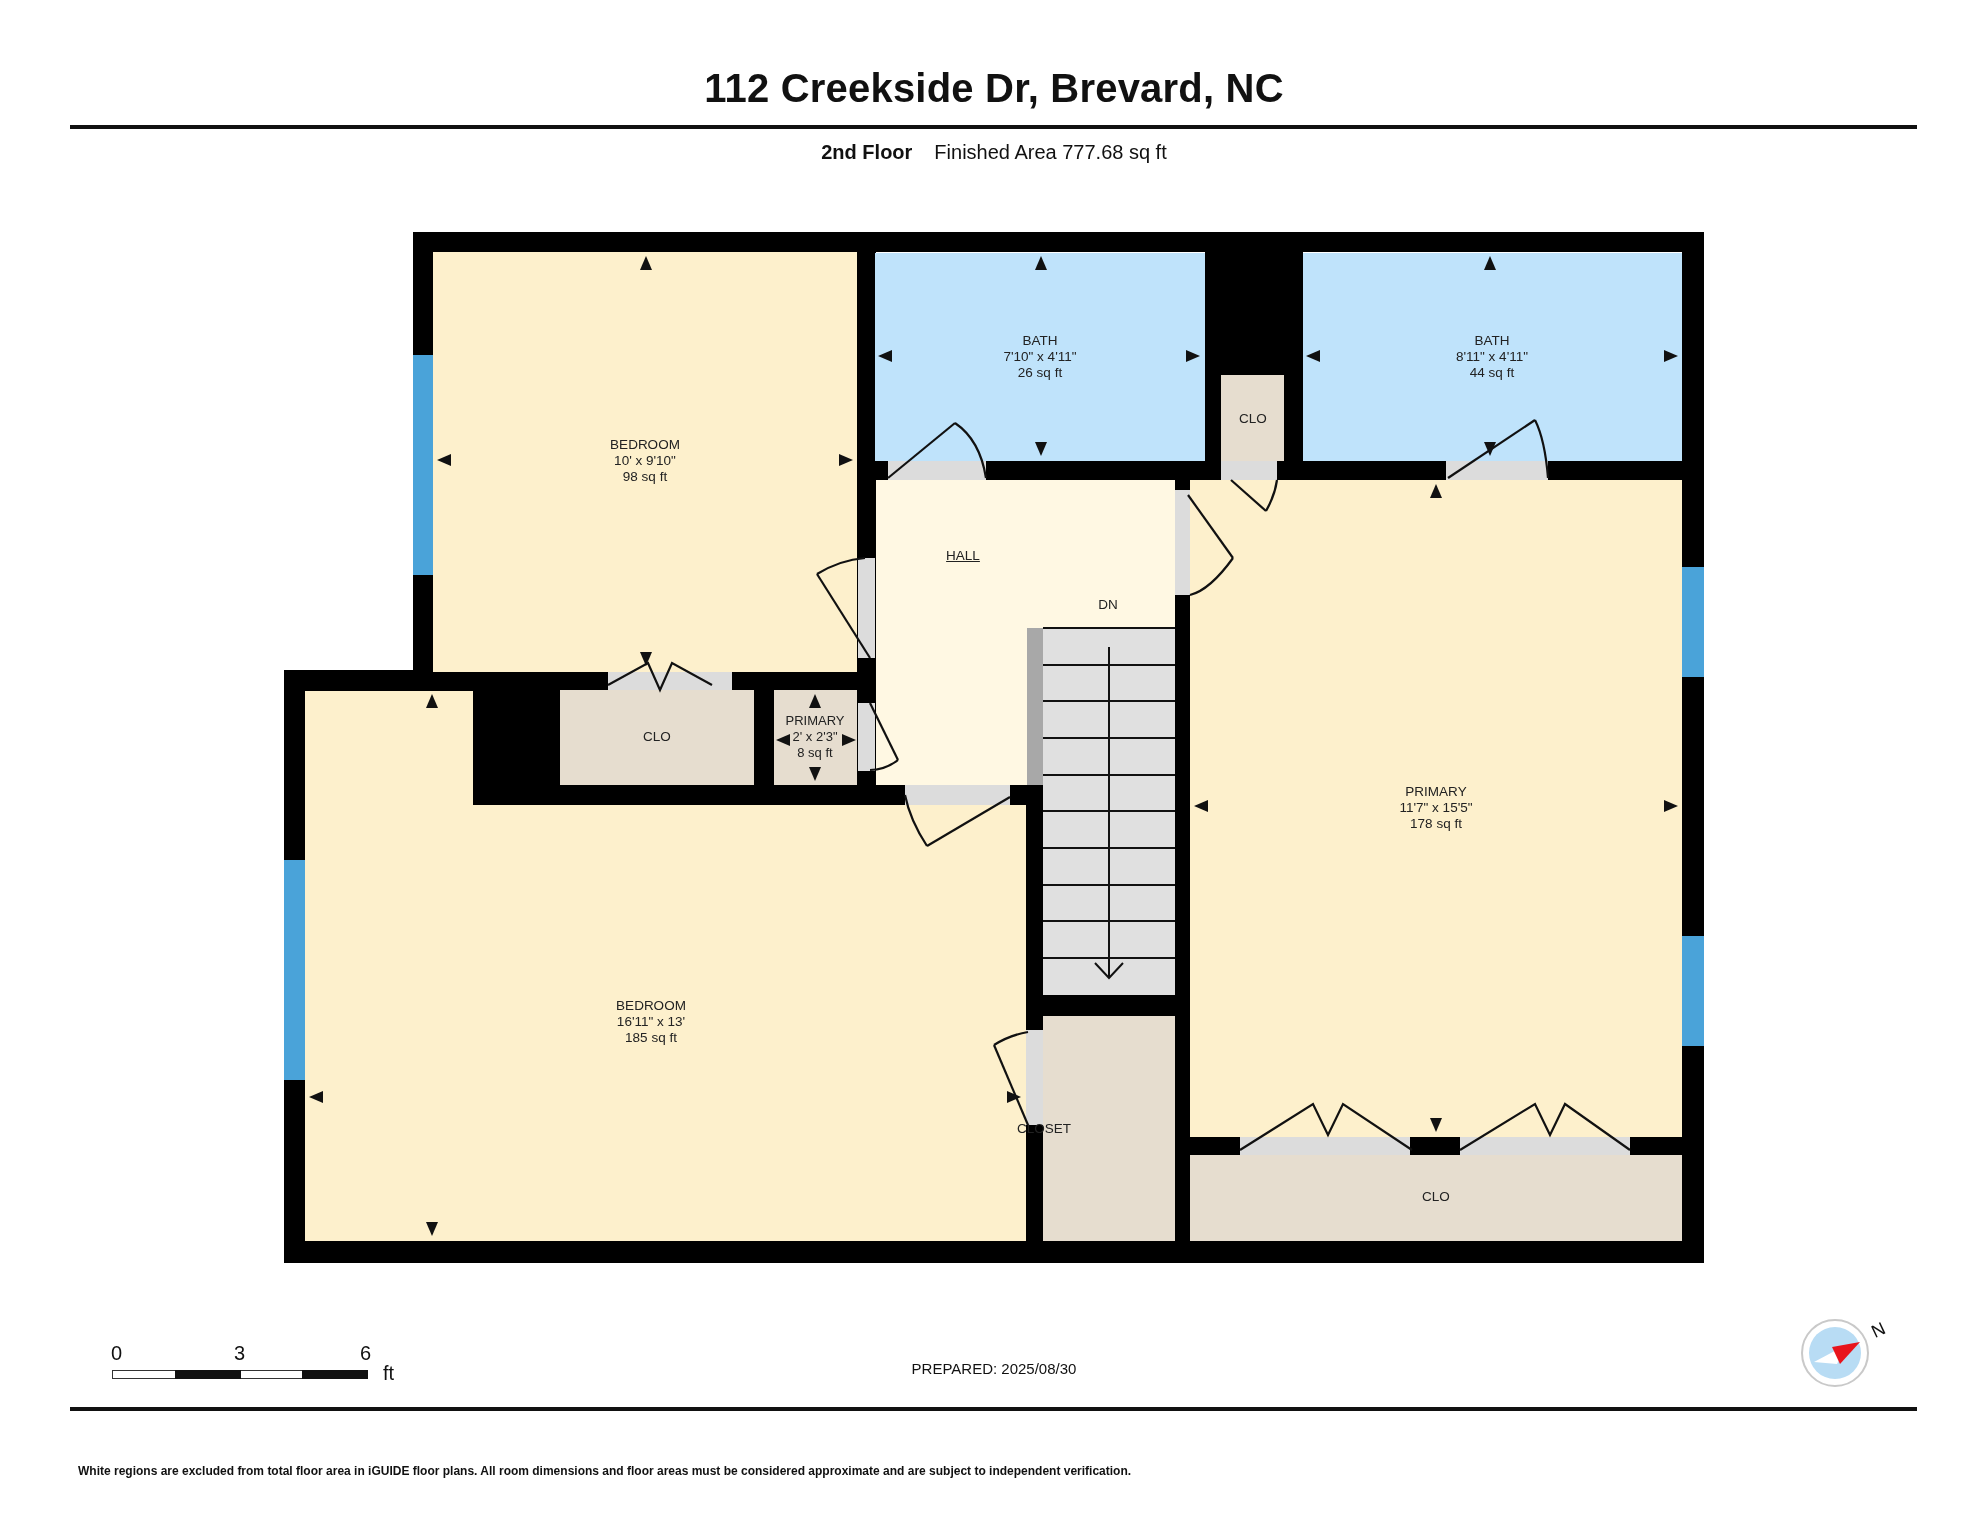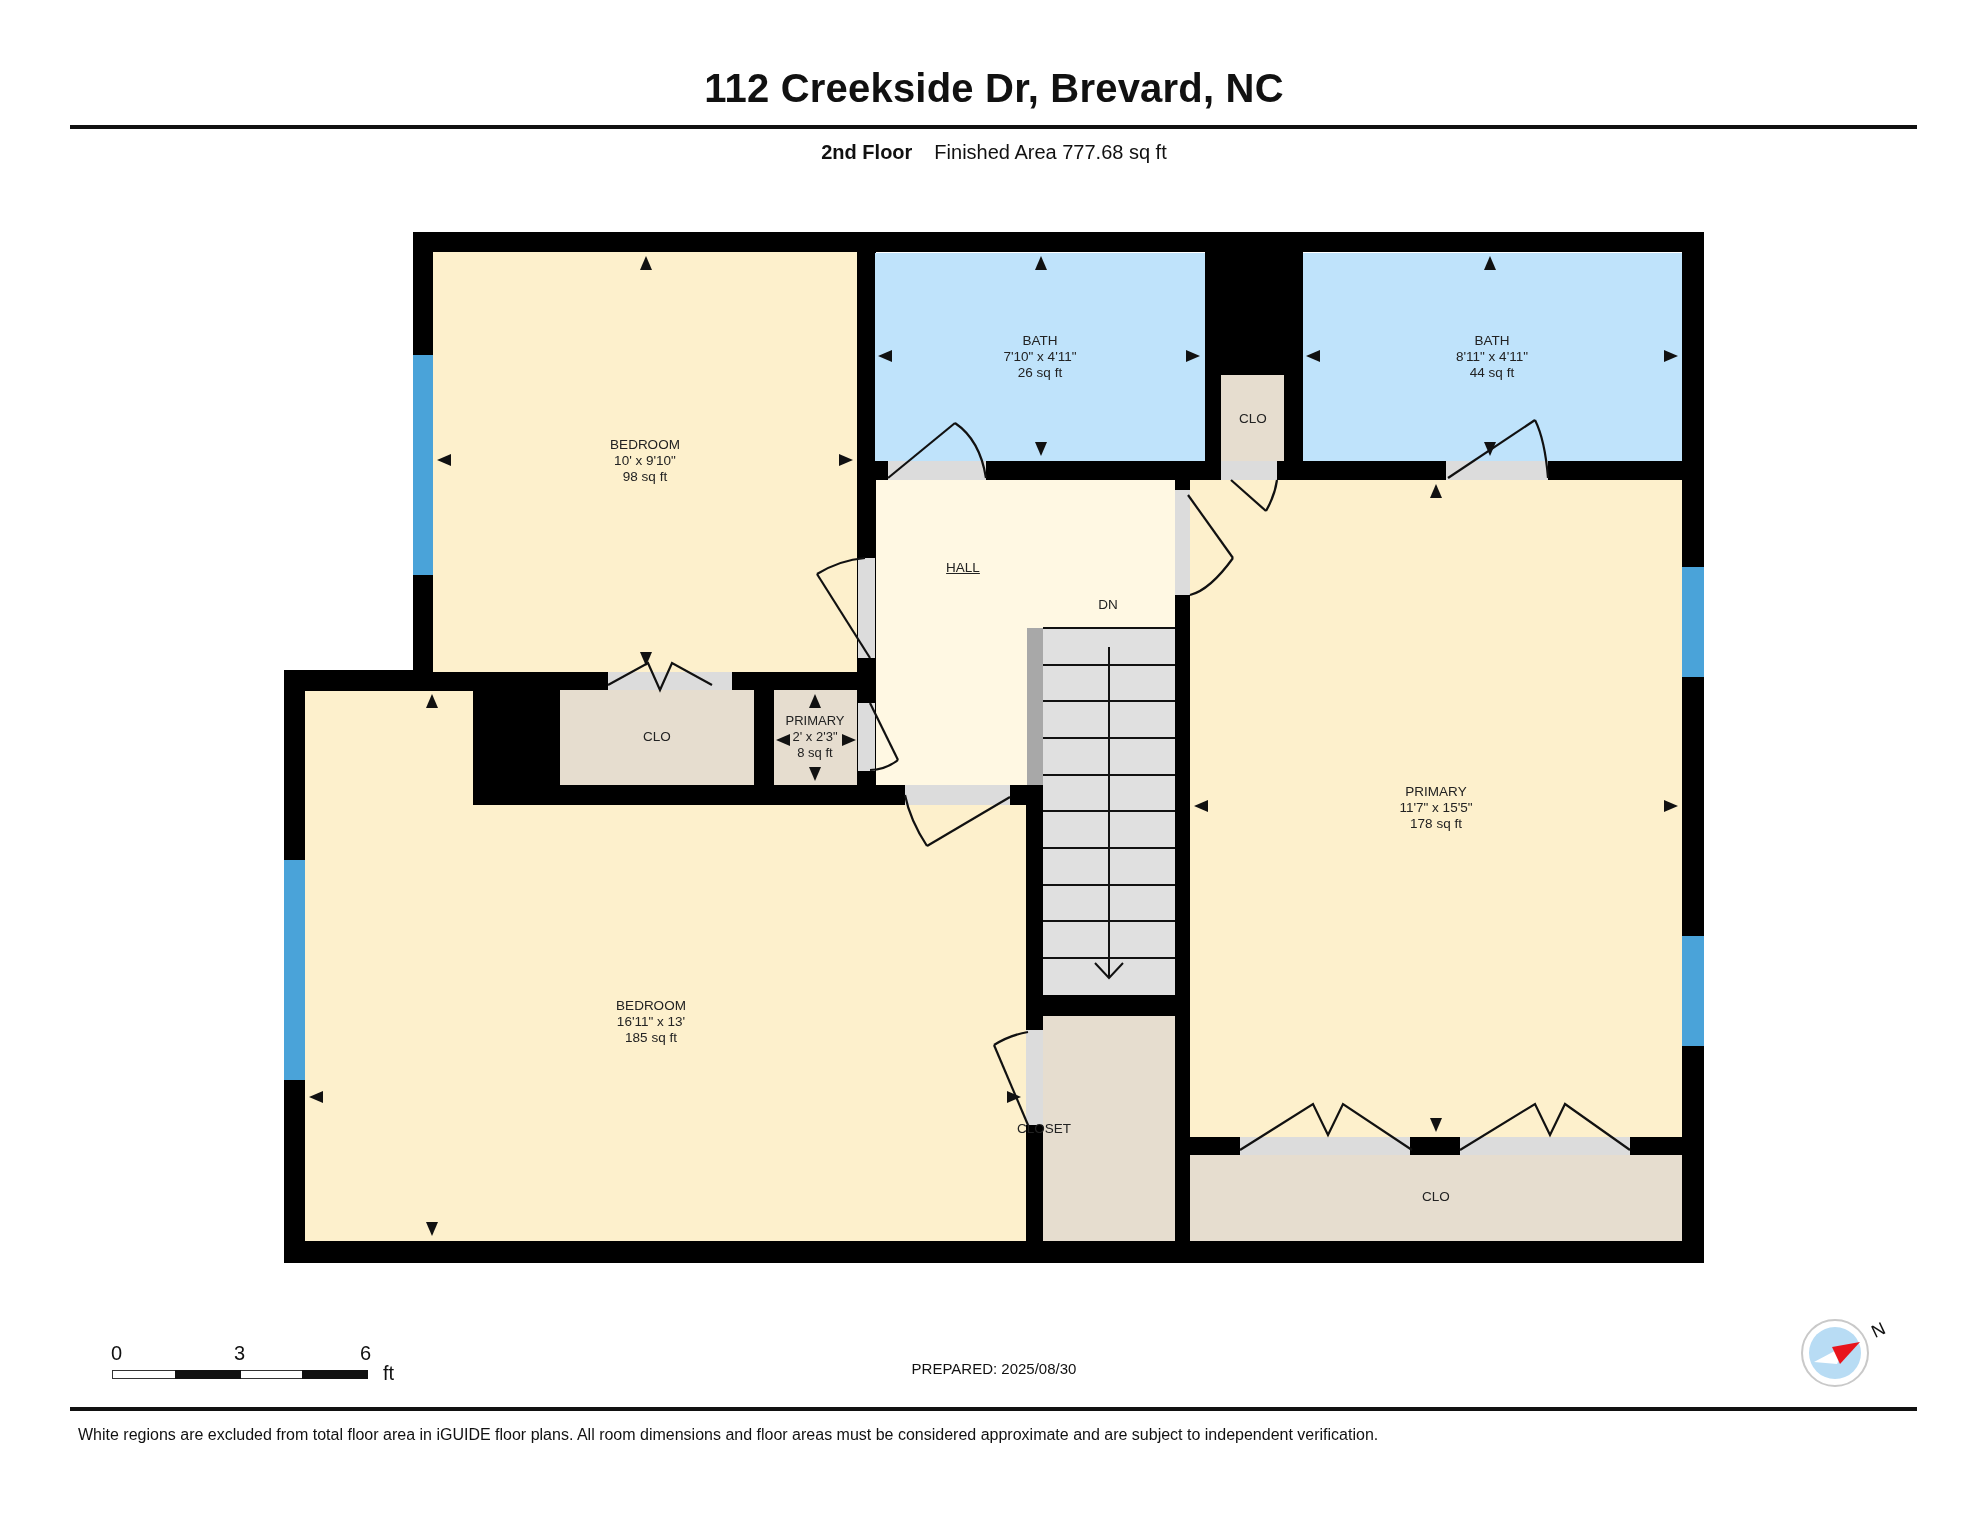--- a/index.html
+++ b/index.html
@@ -185,7 +185,7 @@
   <div class="label" style="left:1253px;top:411px;">
     <div>CLO</div>
   </div>
-  <div class="label" style="left:963px;top:560px;text-decoration:underline;">
+  <div class="label" style="left:963px;top:548px;text-decoration:underline;">
     <div>HALL</div>
   </div>
   <div class="label" style="left:1108px;top:597px;">

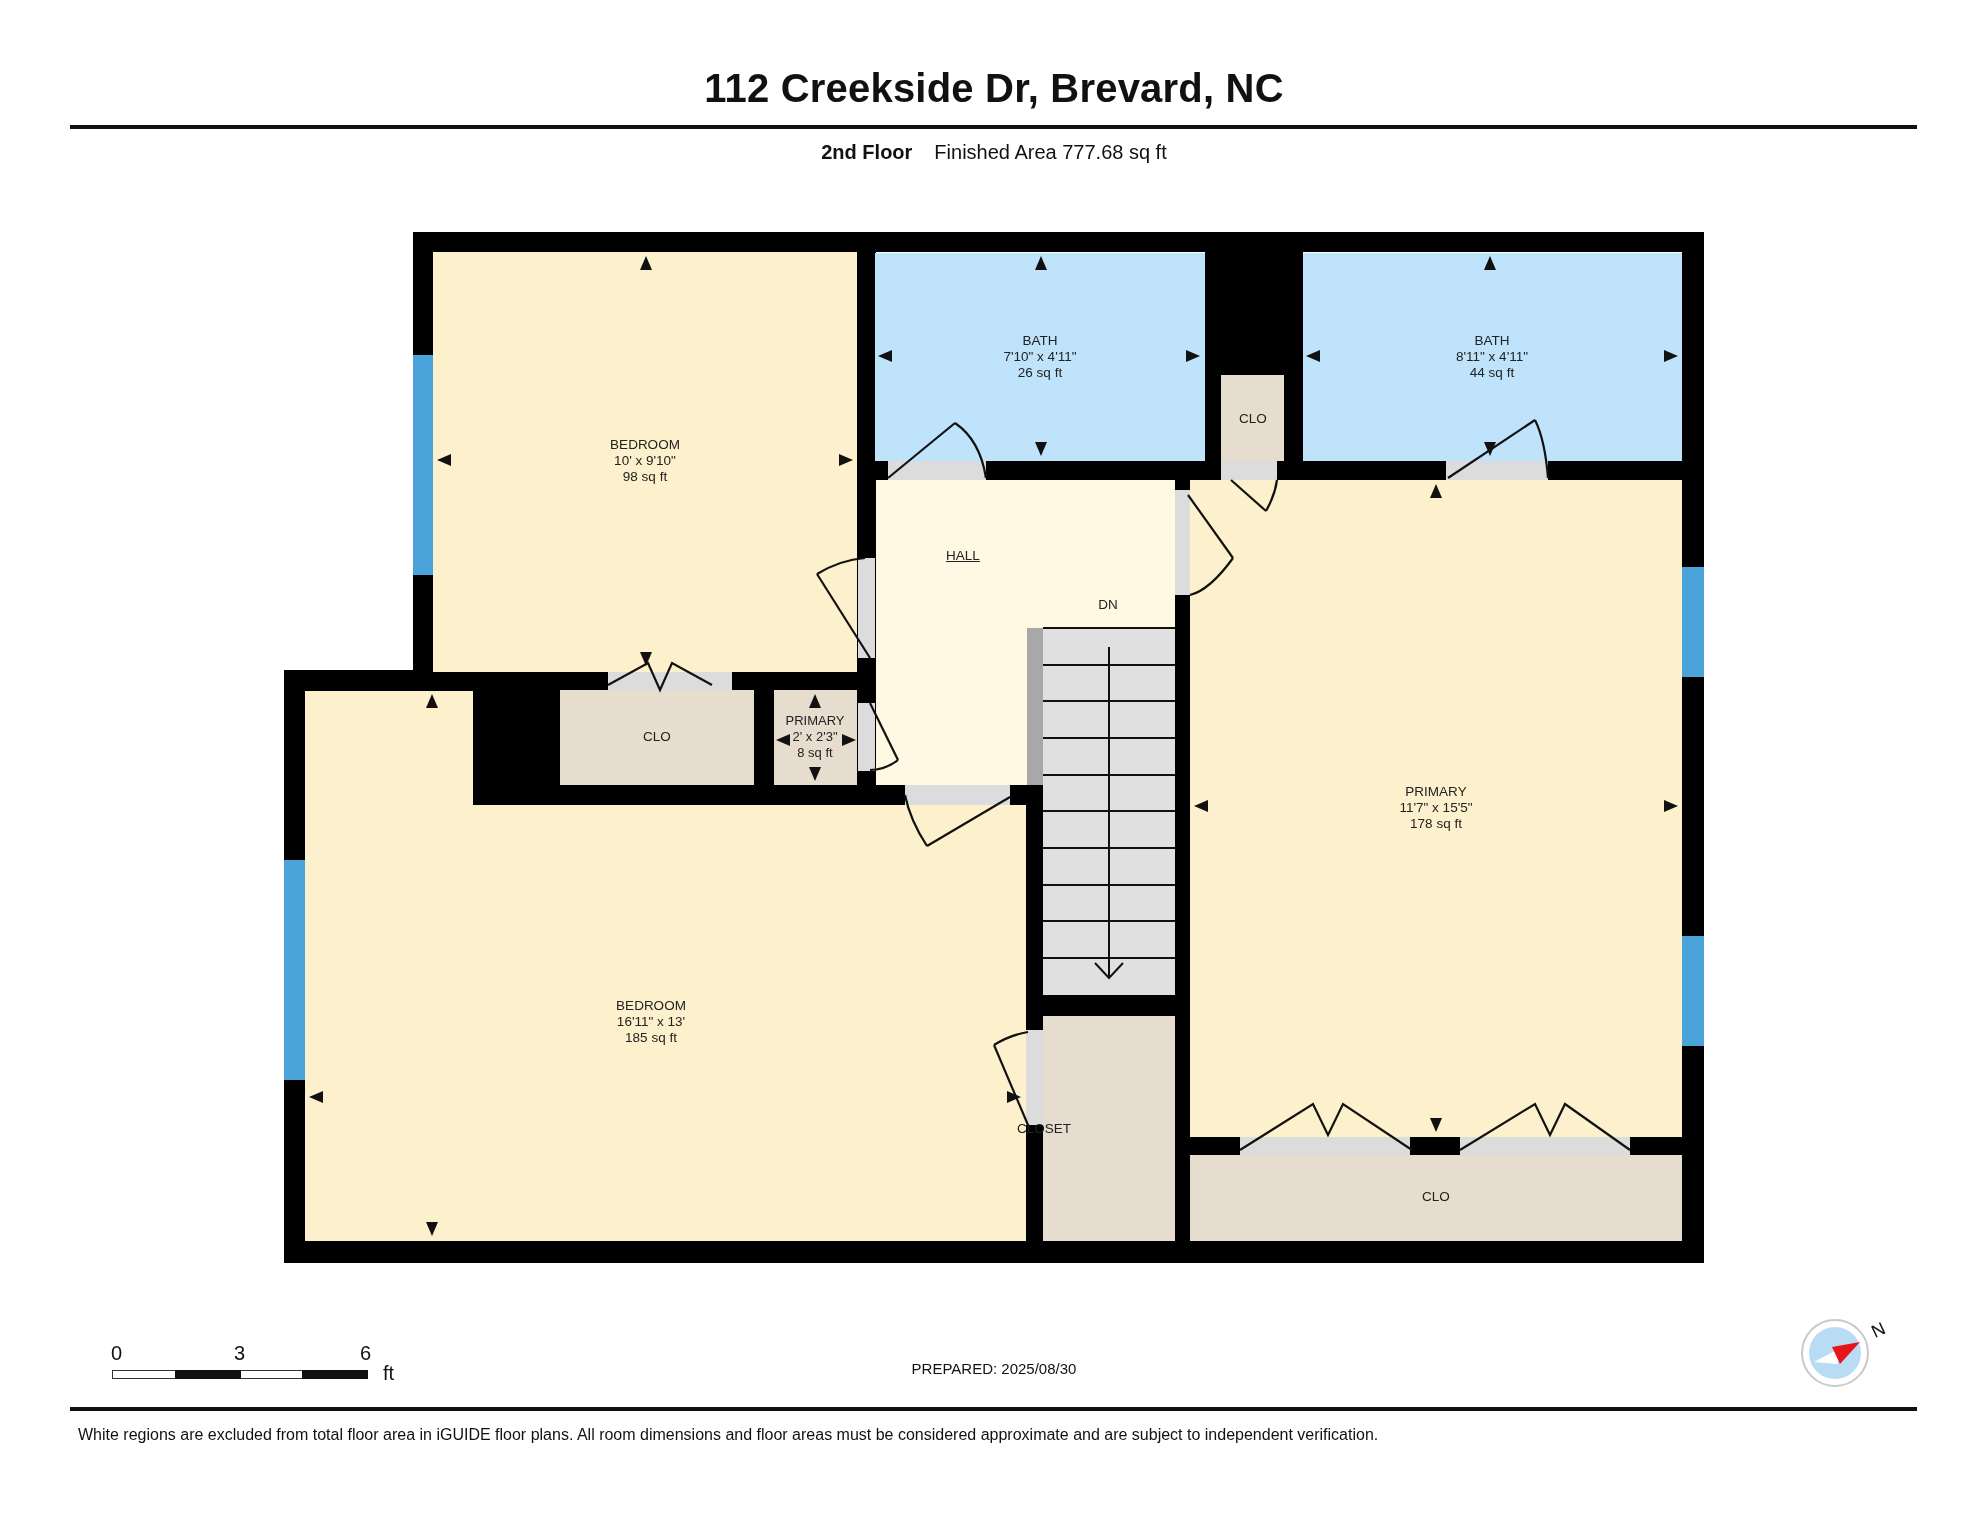--- a/index.html
+++ b/index.html
@@ -25,7 +25,7 @@
   .ar{border-top:6px solid transparent;border-bottom:6px solid transparent;border-left:14px solid #111;}
   #scale-labels span{position:absolute;font-size:20px;}
   #footer-rule{left:70px;width:1847px;top:1407px;height:4px;background:#111;}
-  #footer{left:78px;top:1426px;font-size:16px;}
+  #footer{left:78px;top:1464px;font-size:12px;font-weight:bold;}
   #prepared{left:0;width:1988px;top:1360px;text-align:center;font-size:15px;}
   svg{position:absolute;left:0;top:0;}
 </style>

